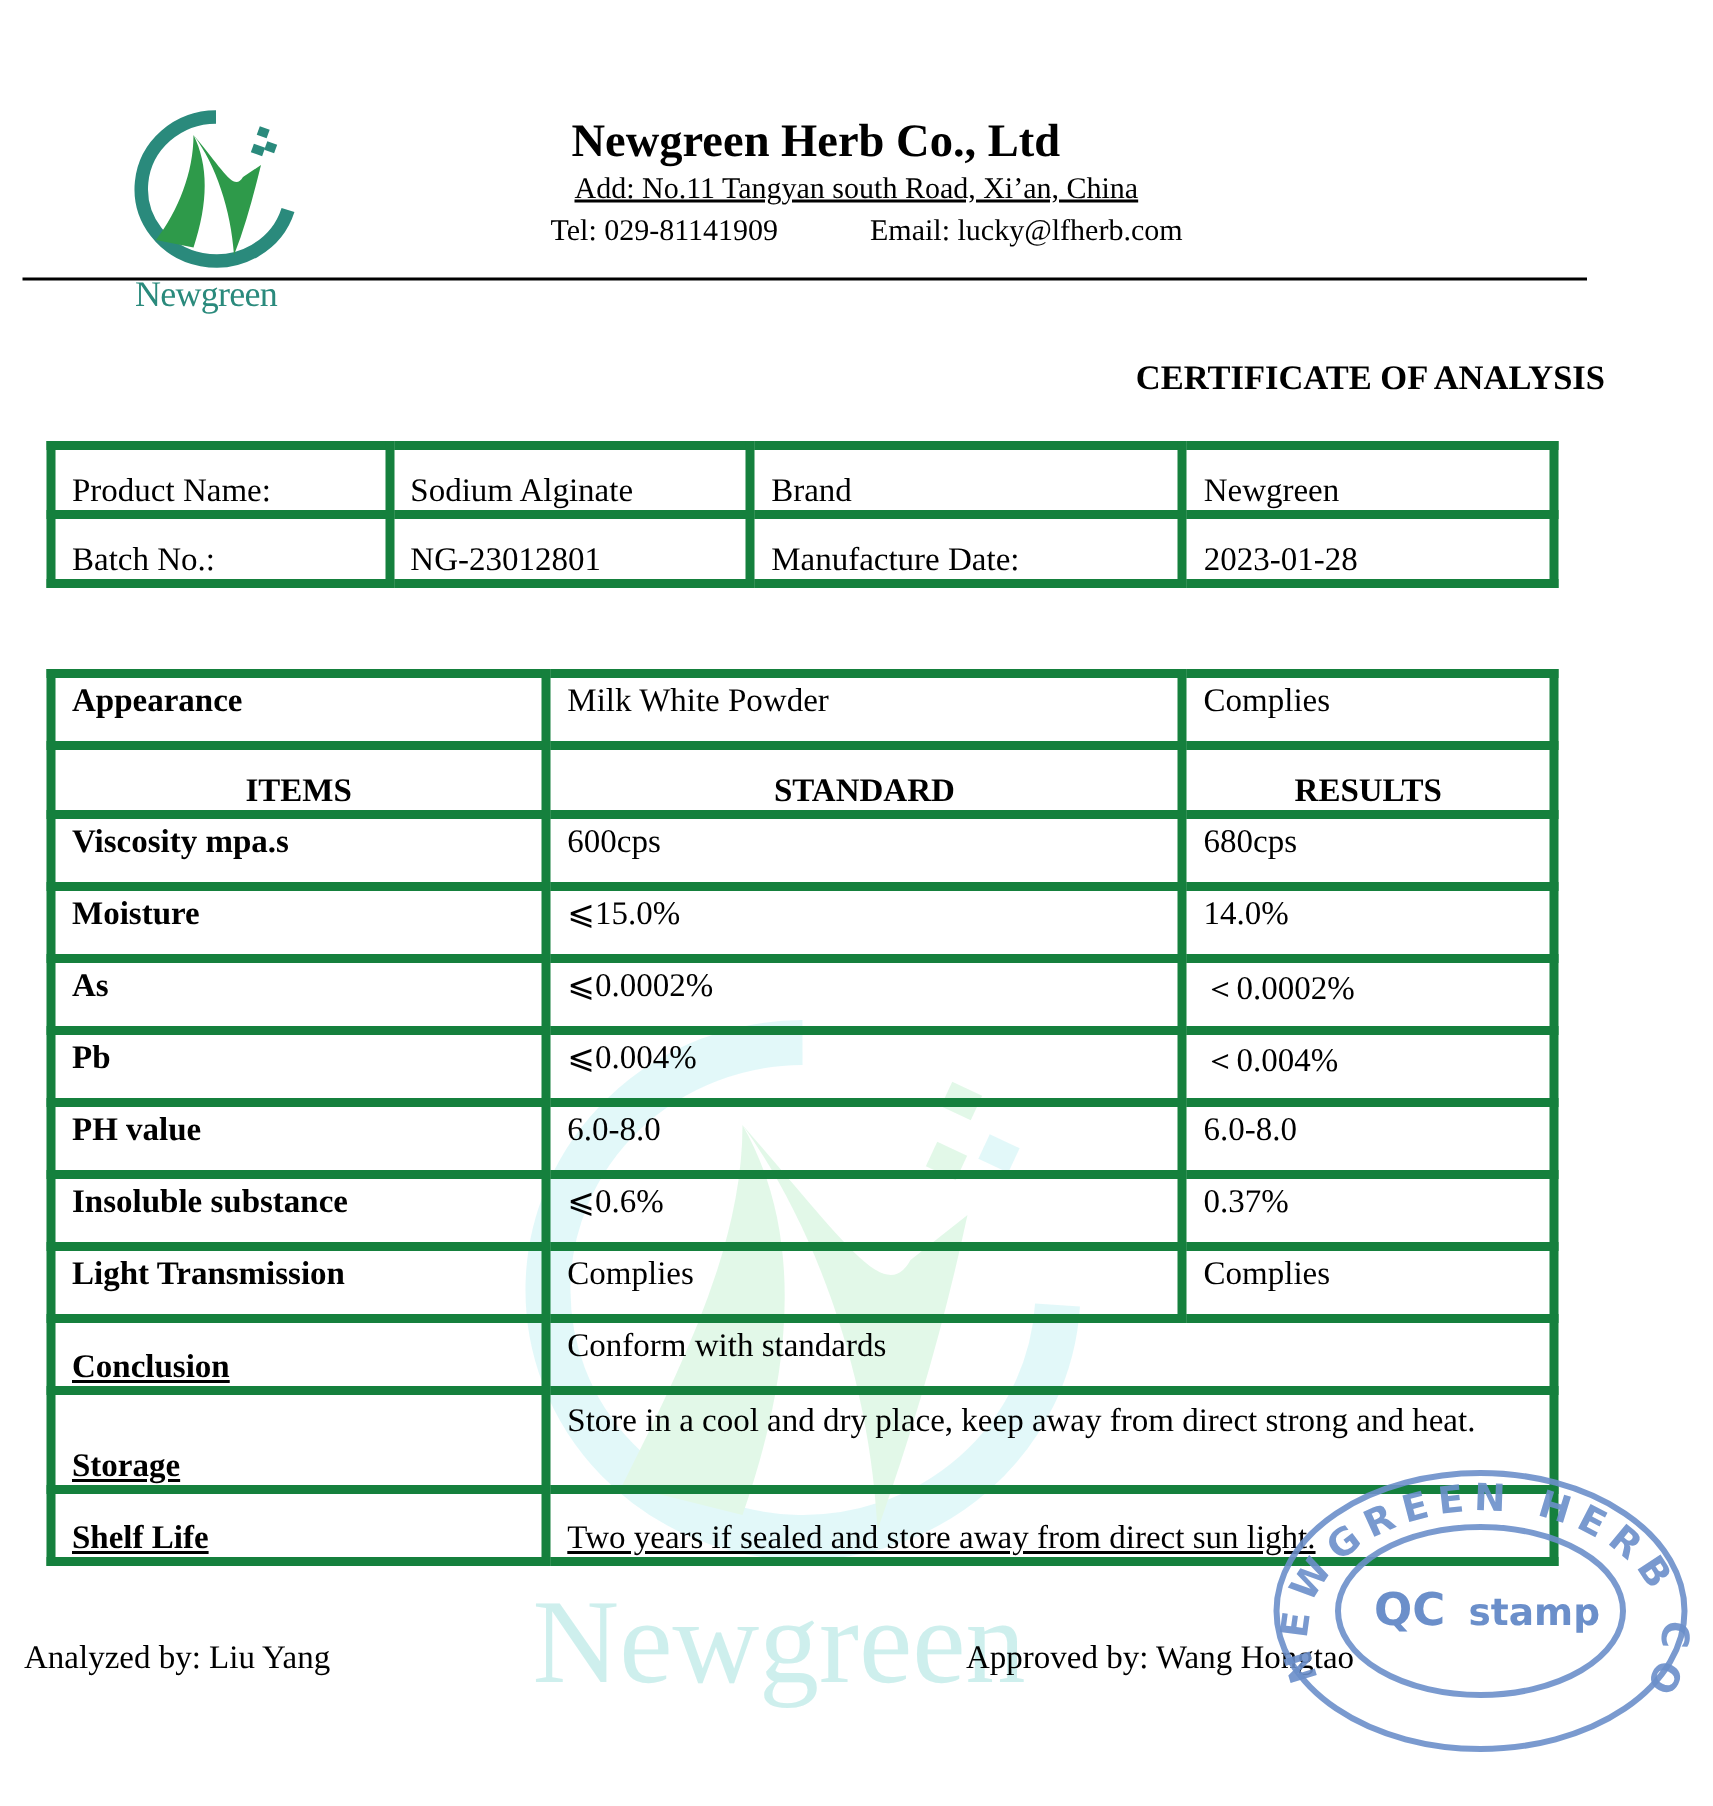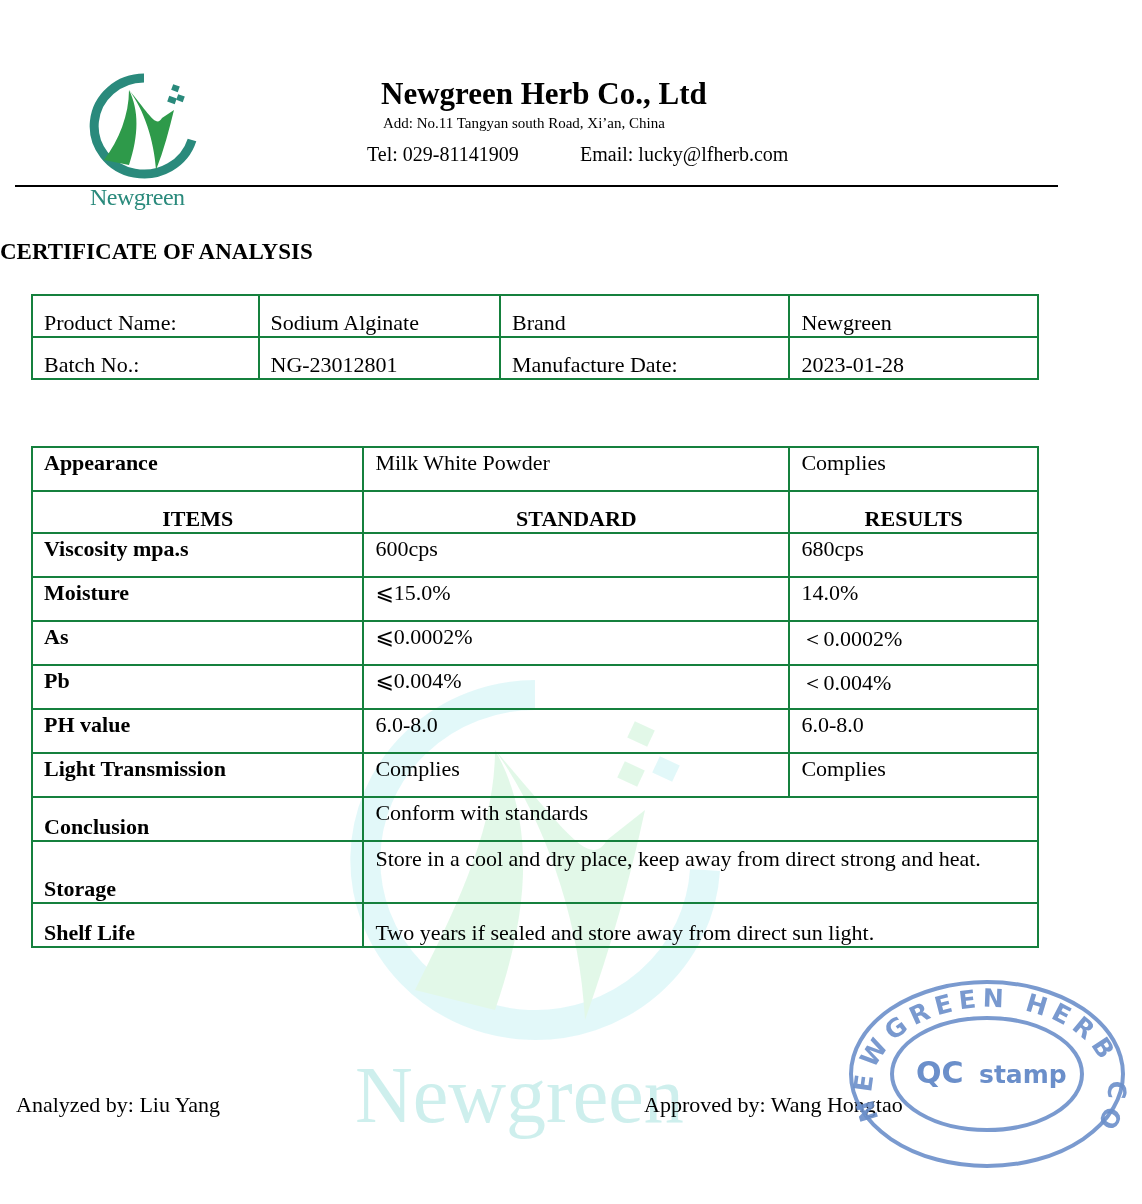--- a/index.html
+++ b/index.html
@@ -9,7 +9,7 @@
   .logo { left: 84px; top: 70px; width: 120px; height: 110px; }
   .logo-text { left: 90px; top: 184px; font-size: 24px; color: #2a8a7c; letter-spacing: -0.5px; }
   .company { left: 381px; top: 76px; font-size: 31px; font-weight: bold; }
-  .address { left: 383px; top: 115px; font-size: 15px; }
+  .address { left: 383px; top: 115px; font-size: 20px; text-decoration: underline; }
   .tel { left: 367px; top: 143px; font-size: 20px; }
   .email { left: 580px; top: 143px; font-size: 20px; }
   .rule { left: 15px; top: 185px; width: 1043px; height: 2px; background: #000; }

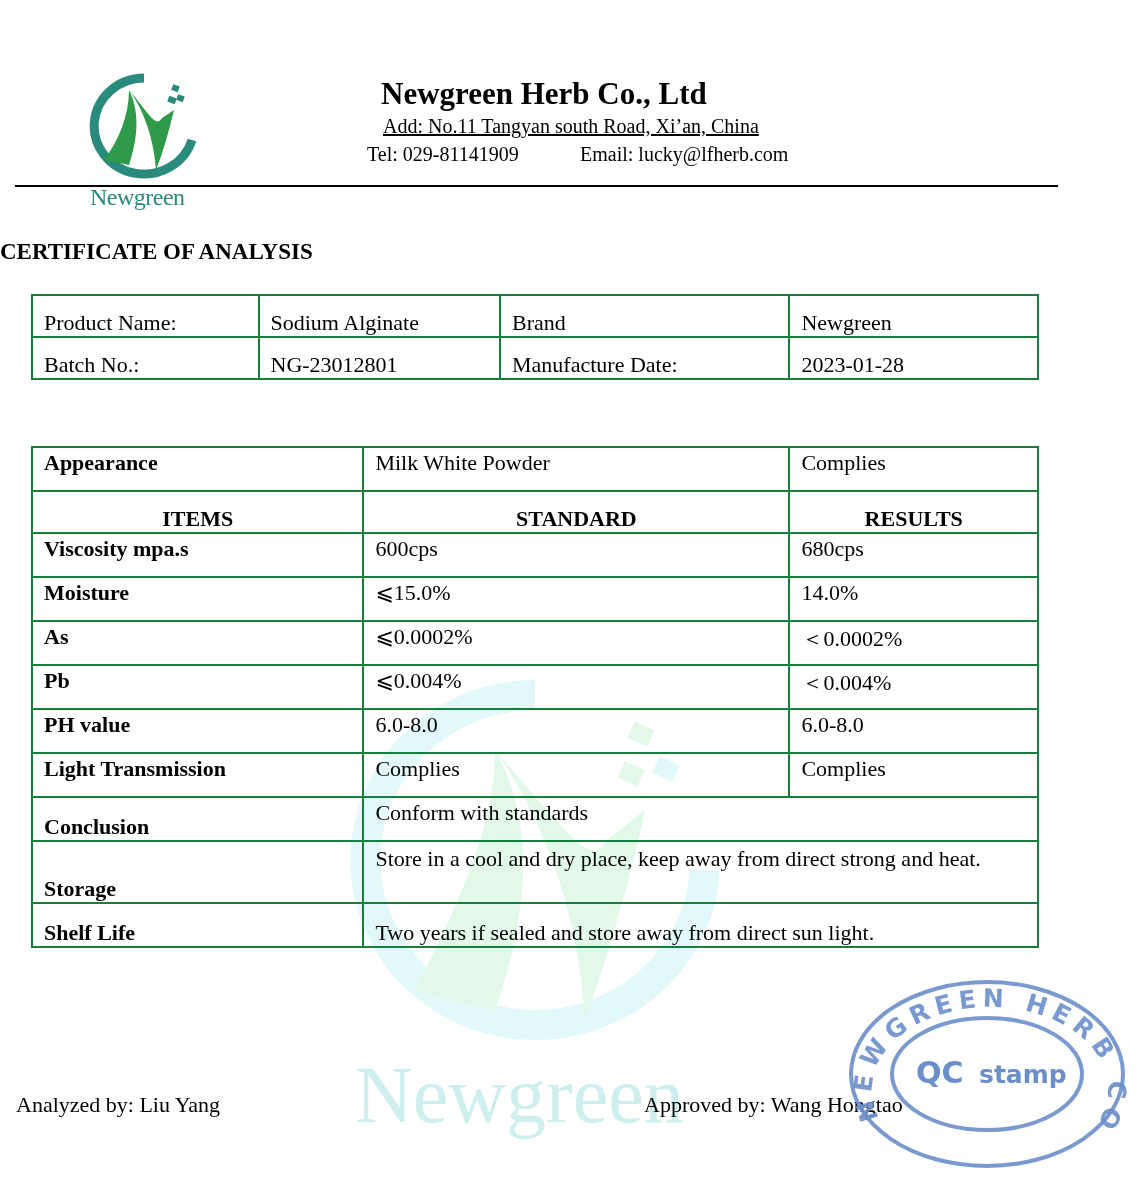--- a/index.html
+++ b/index.html
@@ -13,7 +13,7 @@
   .tel { left: 367px; top: 143px; font-size: 20px; }
   .email { left: 580px; top: 143px; font-size: 20px; }
   .rule { left: 15px; top: 185px; width: 1043px; height: 2px; background: #000; }
-  .title { left: 0; width: 1070px; top: 239px; font-size: 23px; font-weight: bold; text-align: left; }
+  .title { left: 0; width: 1070px; top: 239px; font-size: 23px; font-weight: bold; text-align: right; }
 
   table { border-collapse: collapse; position: absolute; }
   td, th { border: 2px solid #15803d; font-size: 22px; padding: 0 0 0 11px; text-align: left; vertical-align: bottom; }

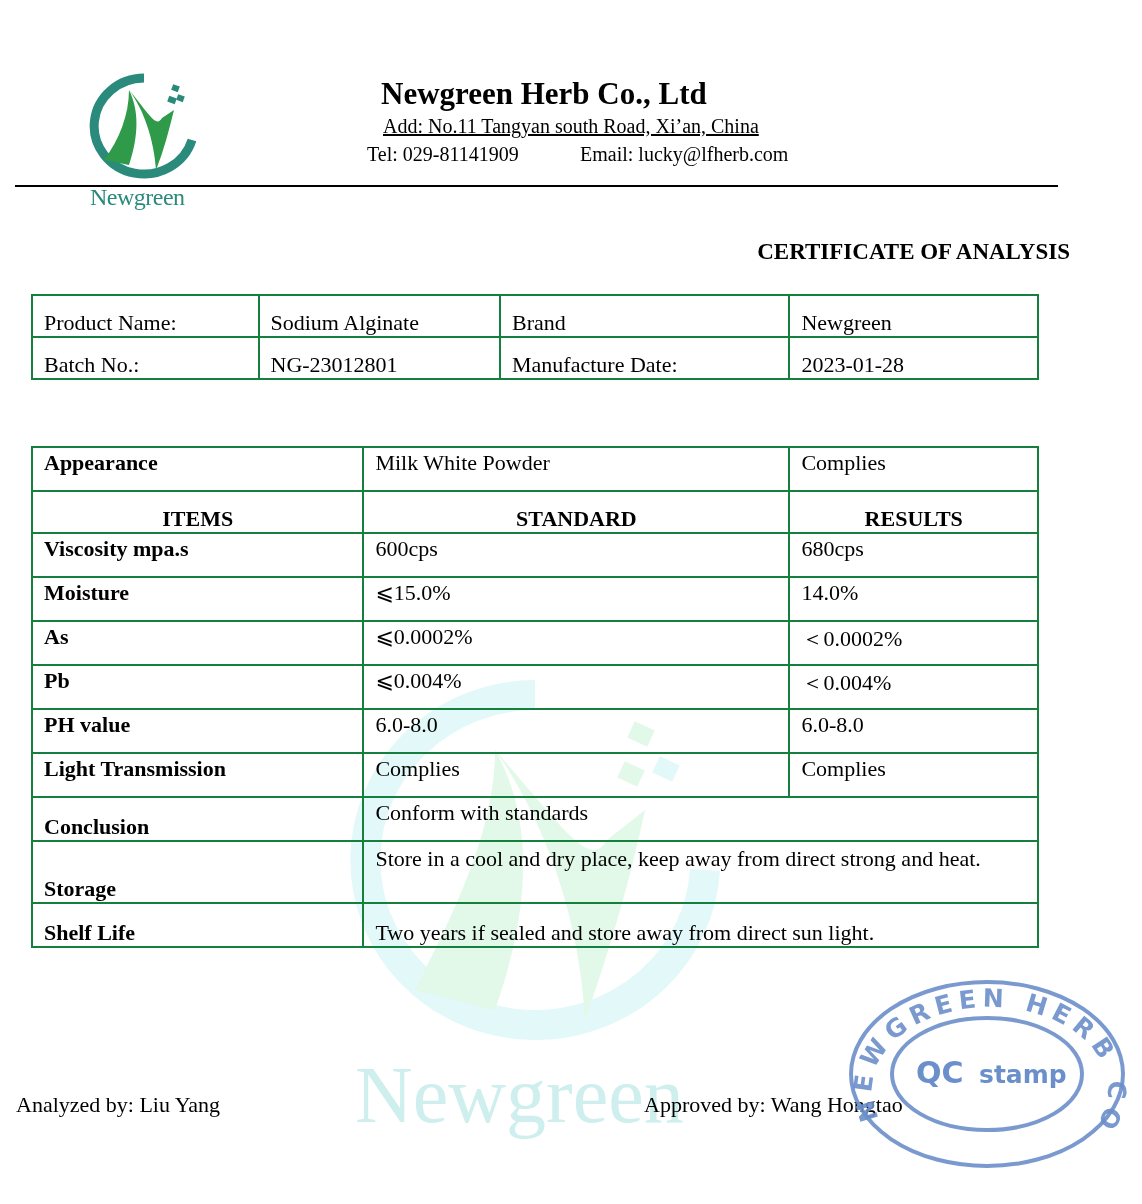--- a/index.html
+++ b/index.html
@@ -16,7 +16,7 @@
   .title { left: 0; width: 1070px; top: 239px; font-size: 23px; font-weight: bold; text-align: right; }
 
   table { border-collapse: collapse; position: absolute; }
-  td, th { border: 2px solid #15803d; font-size: 22px; padding: 0 0 0 11px; text-align: left; vertical-align: bottom; }
+  td, th { border: 6px solid #15803d; font-size: 22px; padding: 0 0 0 11px; text-align: left; vertical-align: bottom; }
   .info { left: 31px; top: 294px; width: 1008px; }
   .info td { height: 40px; padding-bottom: 0; }
   .main { left: 31px; top: 446px; width: 1008px; }

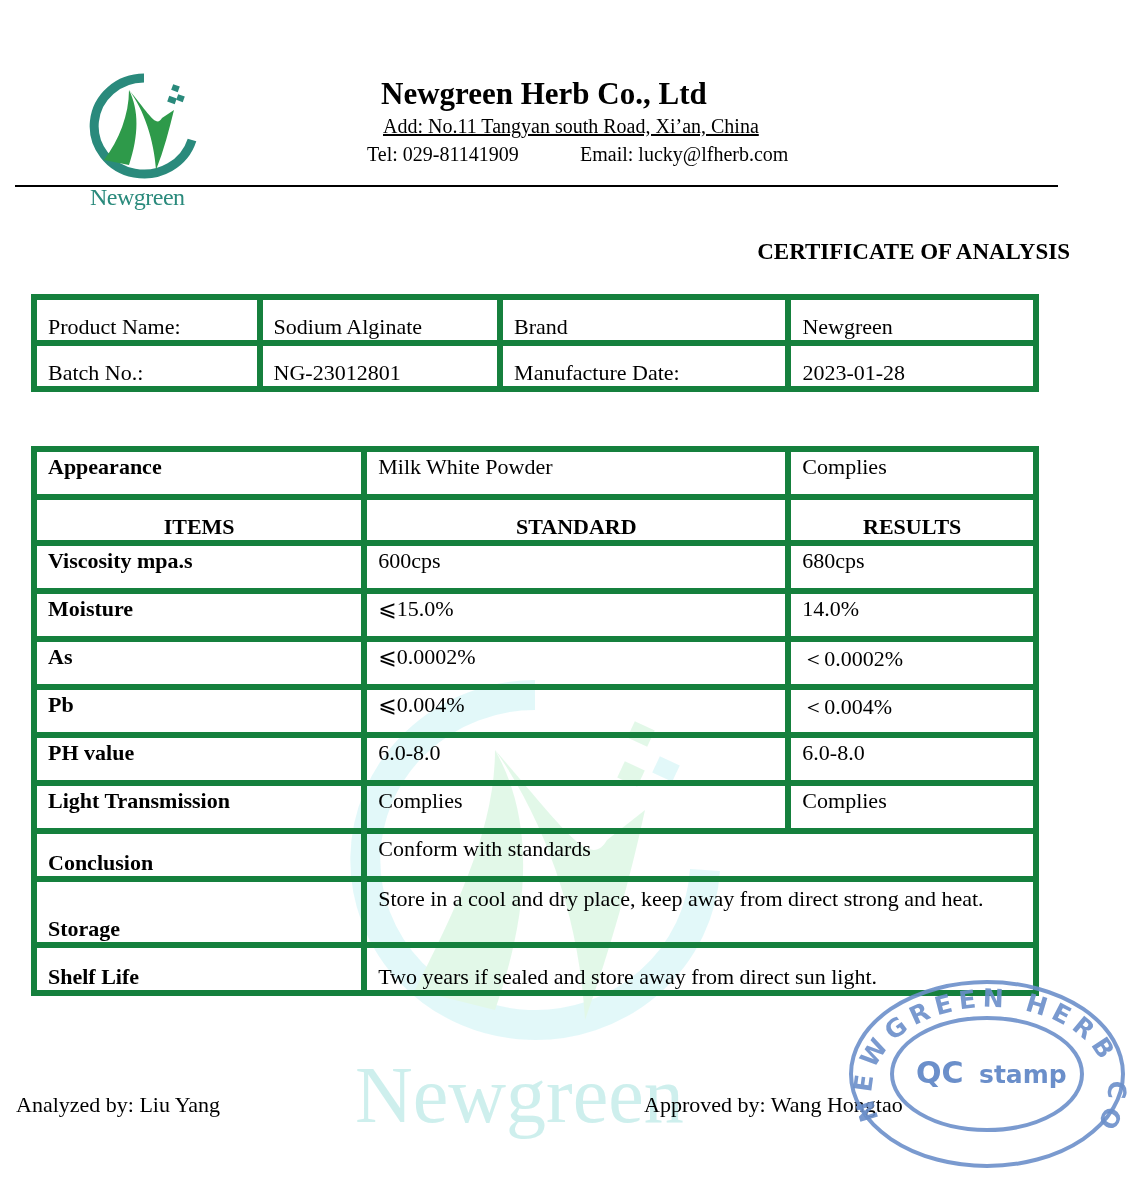--- a/index.html
+++ b/index.html
@@ -129,6 +129,11 @@
     <td>6.0-8.0</td>
   </tr>
   <tr>
+    <td class="item">Insoluble substance</td>
+    <td>⩽0.6%</td>
+    <td>0.37%</td>
+  </tr>
+  <tr>
     <td class="item">Light Transmission</td>
     <td>Complies</td>
     <td>Complies</td>

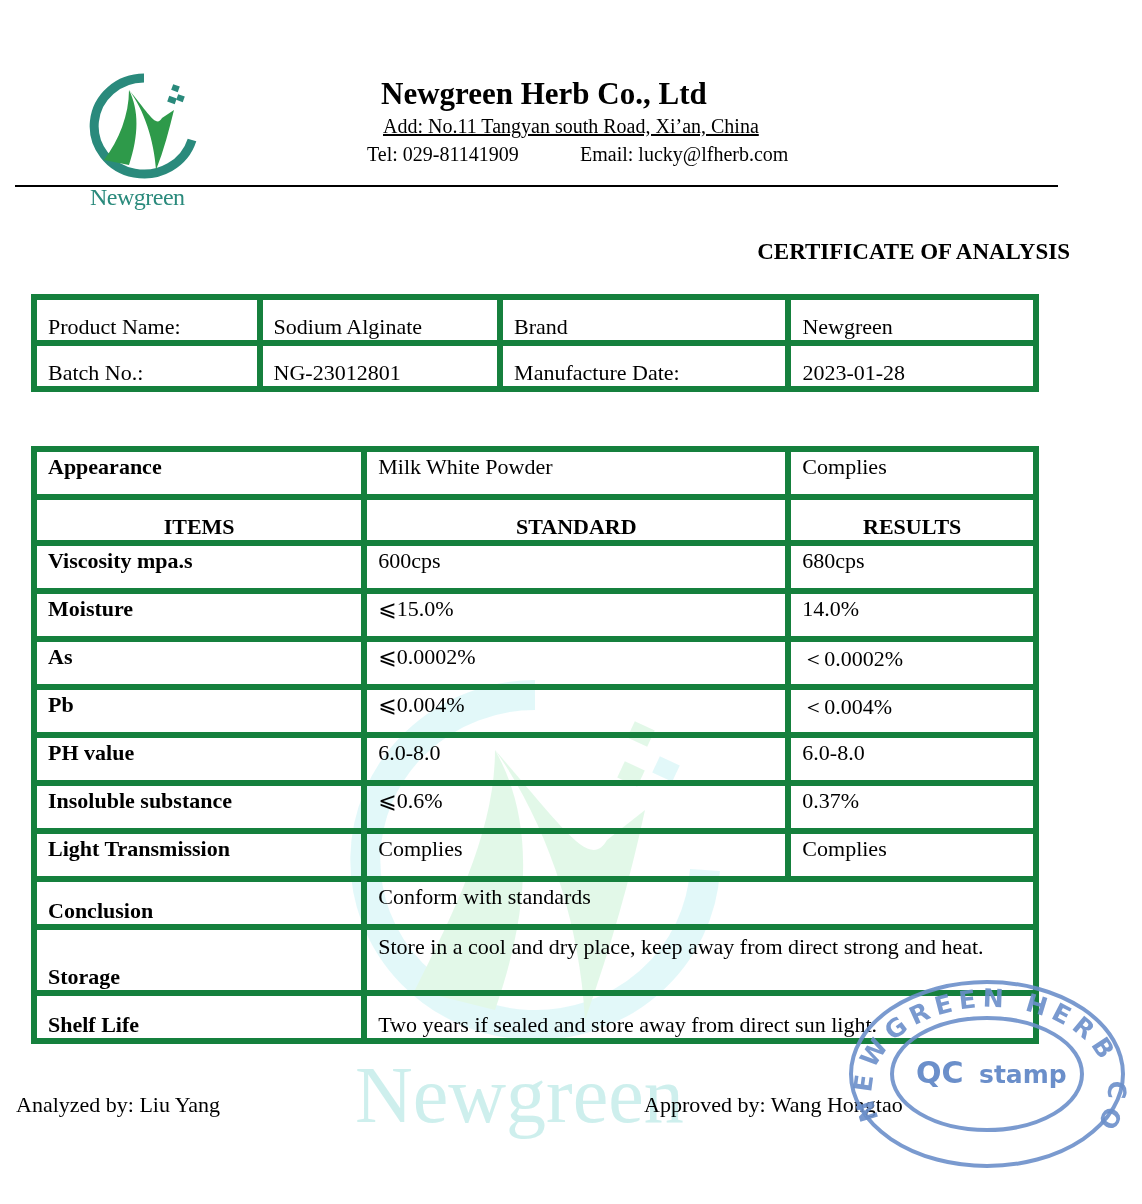--- a/index.html
+++ b/index.html
@@ -23,7 +23,7 @@
   .main th { font-weight: bold; text-align: center; height: 40px; padding: 0; vertical-align: bottom; }
   .main td { height: 40px; vertical-align: top; padding-top: 2px; }
   .main td.item { font-weight: bold; }
-  .main td.bottom { vertical-align: bottom; padding-bottom: 0; }
+  .main td.bottom { vertical-align: bottom; padding-bottom: 0; text-decoration: underline; }
   .storage-text { text-align: justify; padding-right: 10px; line-height: 29px; }
 
   .wm-logo { left: 345px; top: 680px; width: 380px; height: 370px; opacity: 0.22; }

